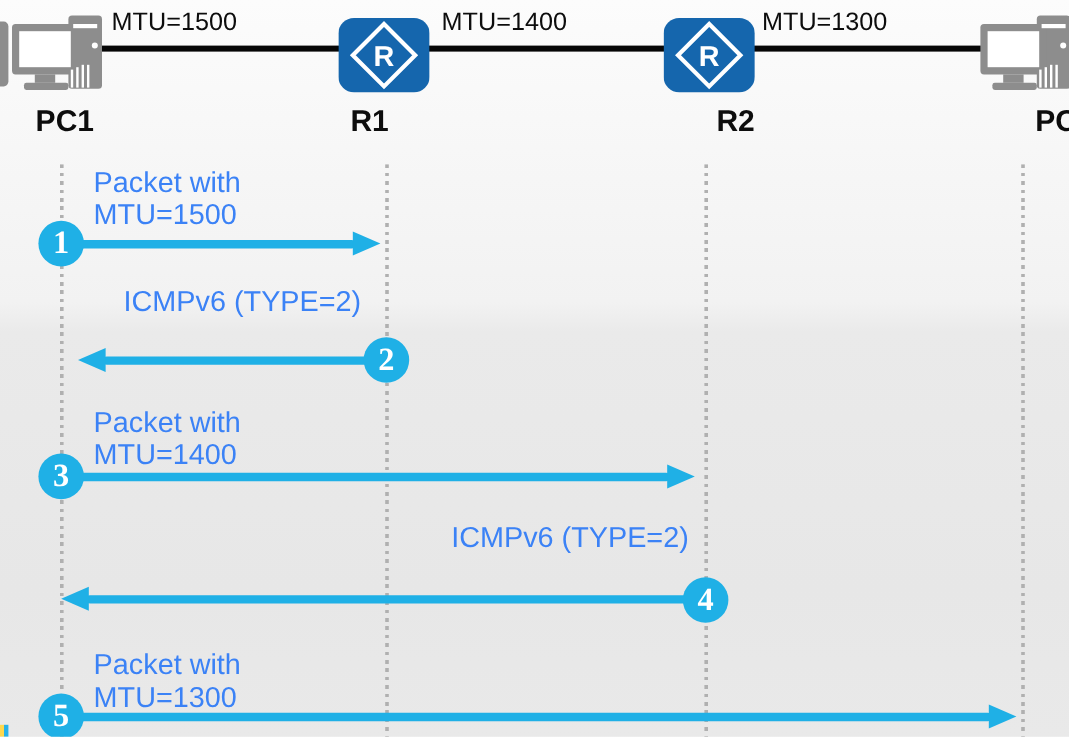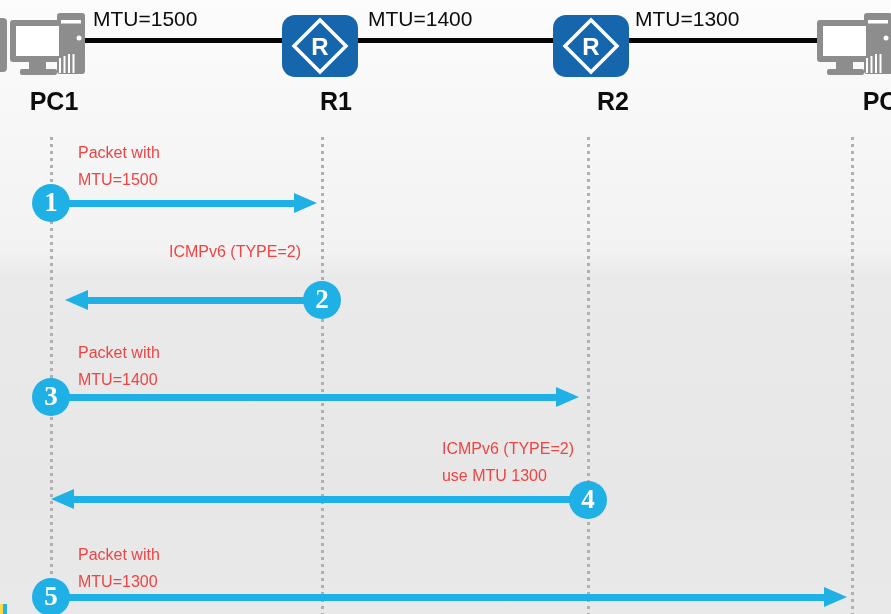--- a/index.html
+++ b/index.html
@@ -94,7 +94,7 @@
 </svg>
 
 <div class="dev-label" style="left:54px">PC1</div>
-<div class="dev-label" style="left:336px">R1</div>
+<div class="dev-label" style="left:308px">R1</div>
 <div class="dev-label" style="left:613px">R2</div>
 <div class="dev-label" style="left:887px">PC2</div>
 

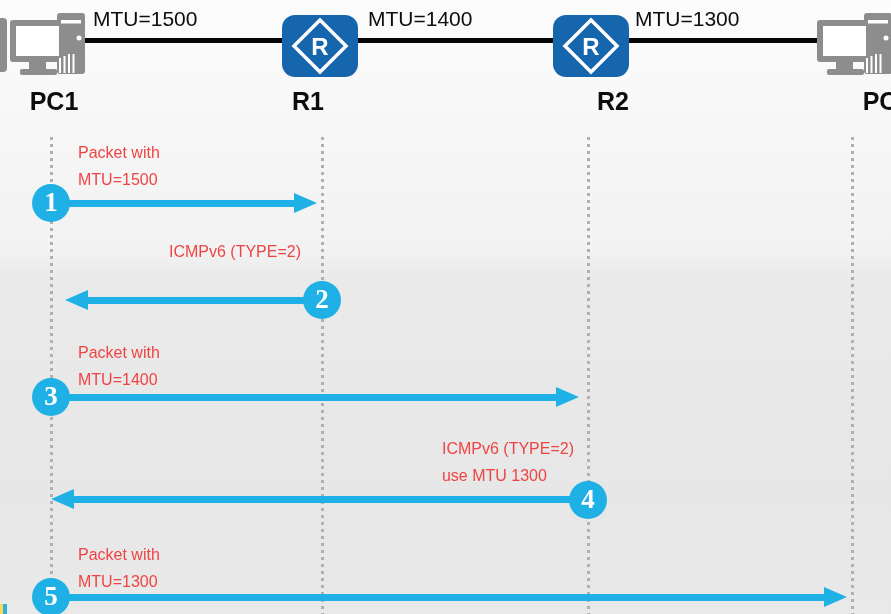--- a/index.html
+++ b/index.html
@@ -28,7 +28,7 @@
   .ahead{position:absolute;width:0;height:0;border-top:10px solid transparent;border-bottom:10px solid transparent;z-index:3;}
   .ahead.right{border-left:23px solid var(--arrow,#1fb0e6);}
   .ahead.left{border-right:23px solid var(--arrow,#1fb0e6);}
-  .mlabel{position:absolute;font-size:16px;line-height:27px;color:#ef4444;white-space:nowrap;z-index:3;}
+  .mlabel{position:absolute;font-size:24px;line-height:27px;color:#3b82f6;white-space:nowrap;z-index:3;}
   .mlabel.right-align{text-align:left;}
 
   .corner-artifact{position:absolute;left:0;top:604px;width:7px;height:10px;

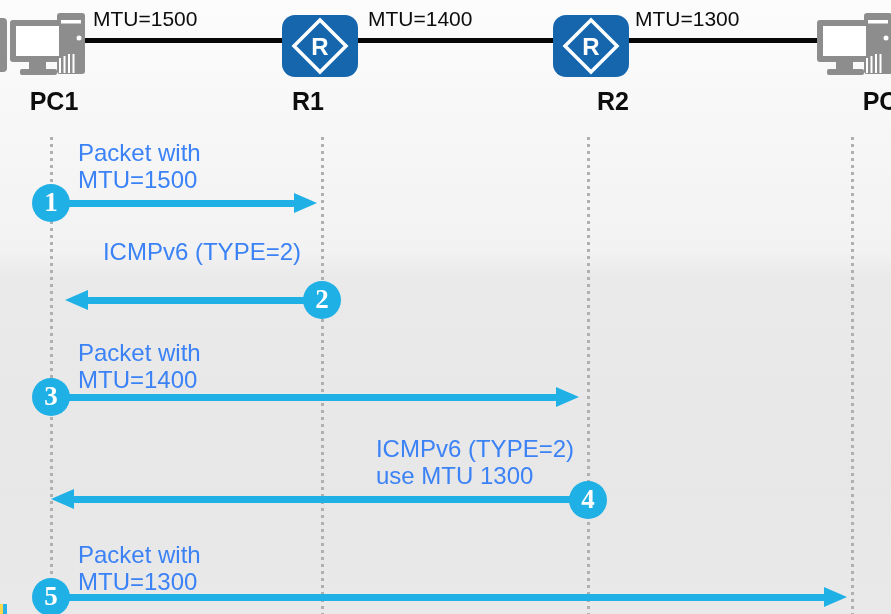--- a/index.html
+++ b/index.html
@@ -29,7 +29,7 @@
   .ahead.right{border-left:23px solid var(--arrow,#1fb0e6);}
   .ahead.left{border-right:23px solid var(--arrow,#1fb0e6);}
   .mlabel{position:absolute;font-size:24px;line-height:27px;color:#3b82f6;white-space:nowrap;z-index:3;}
-  .mlabel.right-align{text-align:left;}
+  .mlabel.right-align{text-align:center;}
 
   .corner-artifact{position:absolute;left:0;top:604px;width:7px;height:10px;
     background:linear-gradient(90deg,#ffd84d 0 3px,#28b2e8 3px 100%);z-index:5;}

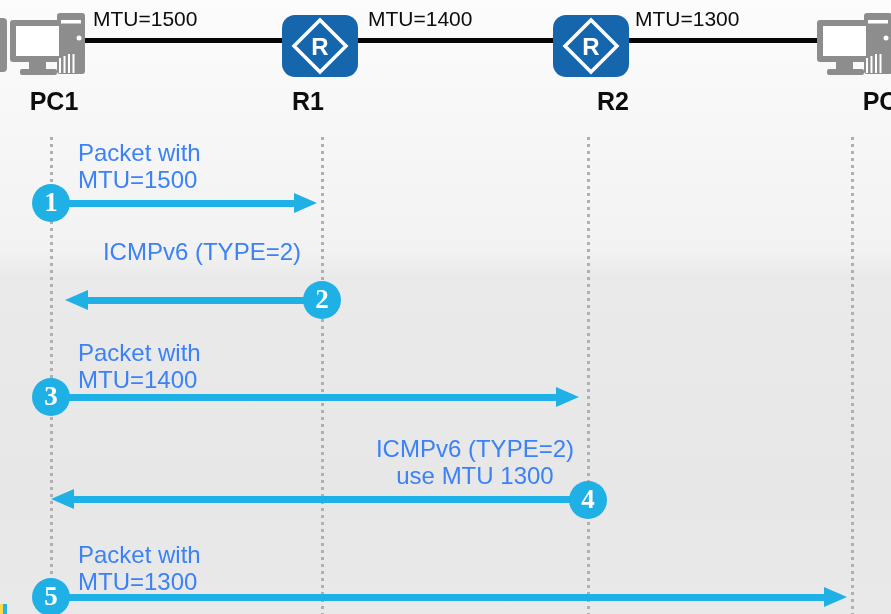--- a/index.html
+++ b/index.html
@@ -128,7 +128,6 @@
 
 <div class="mlabel right-align" style="right:317px;top:435px">
   <div>ICMPv6 (TYPE=2)</div>
-  <div>use MTU 1300</div>
 </div>
 <div class="aline" style="left:72px;top:496px;width:500px"></div>
 <div class="ahead left" style="left:51px;top:489px"></div>

